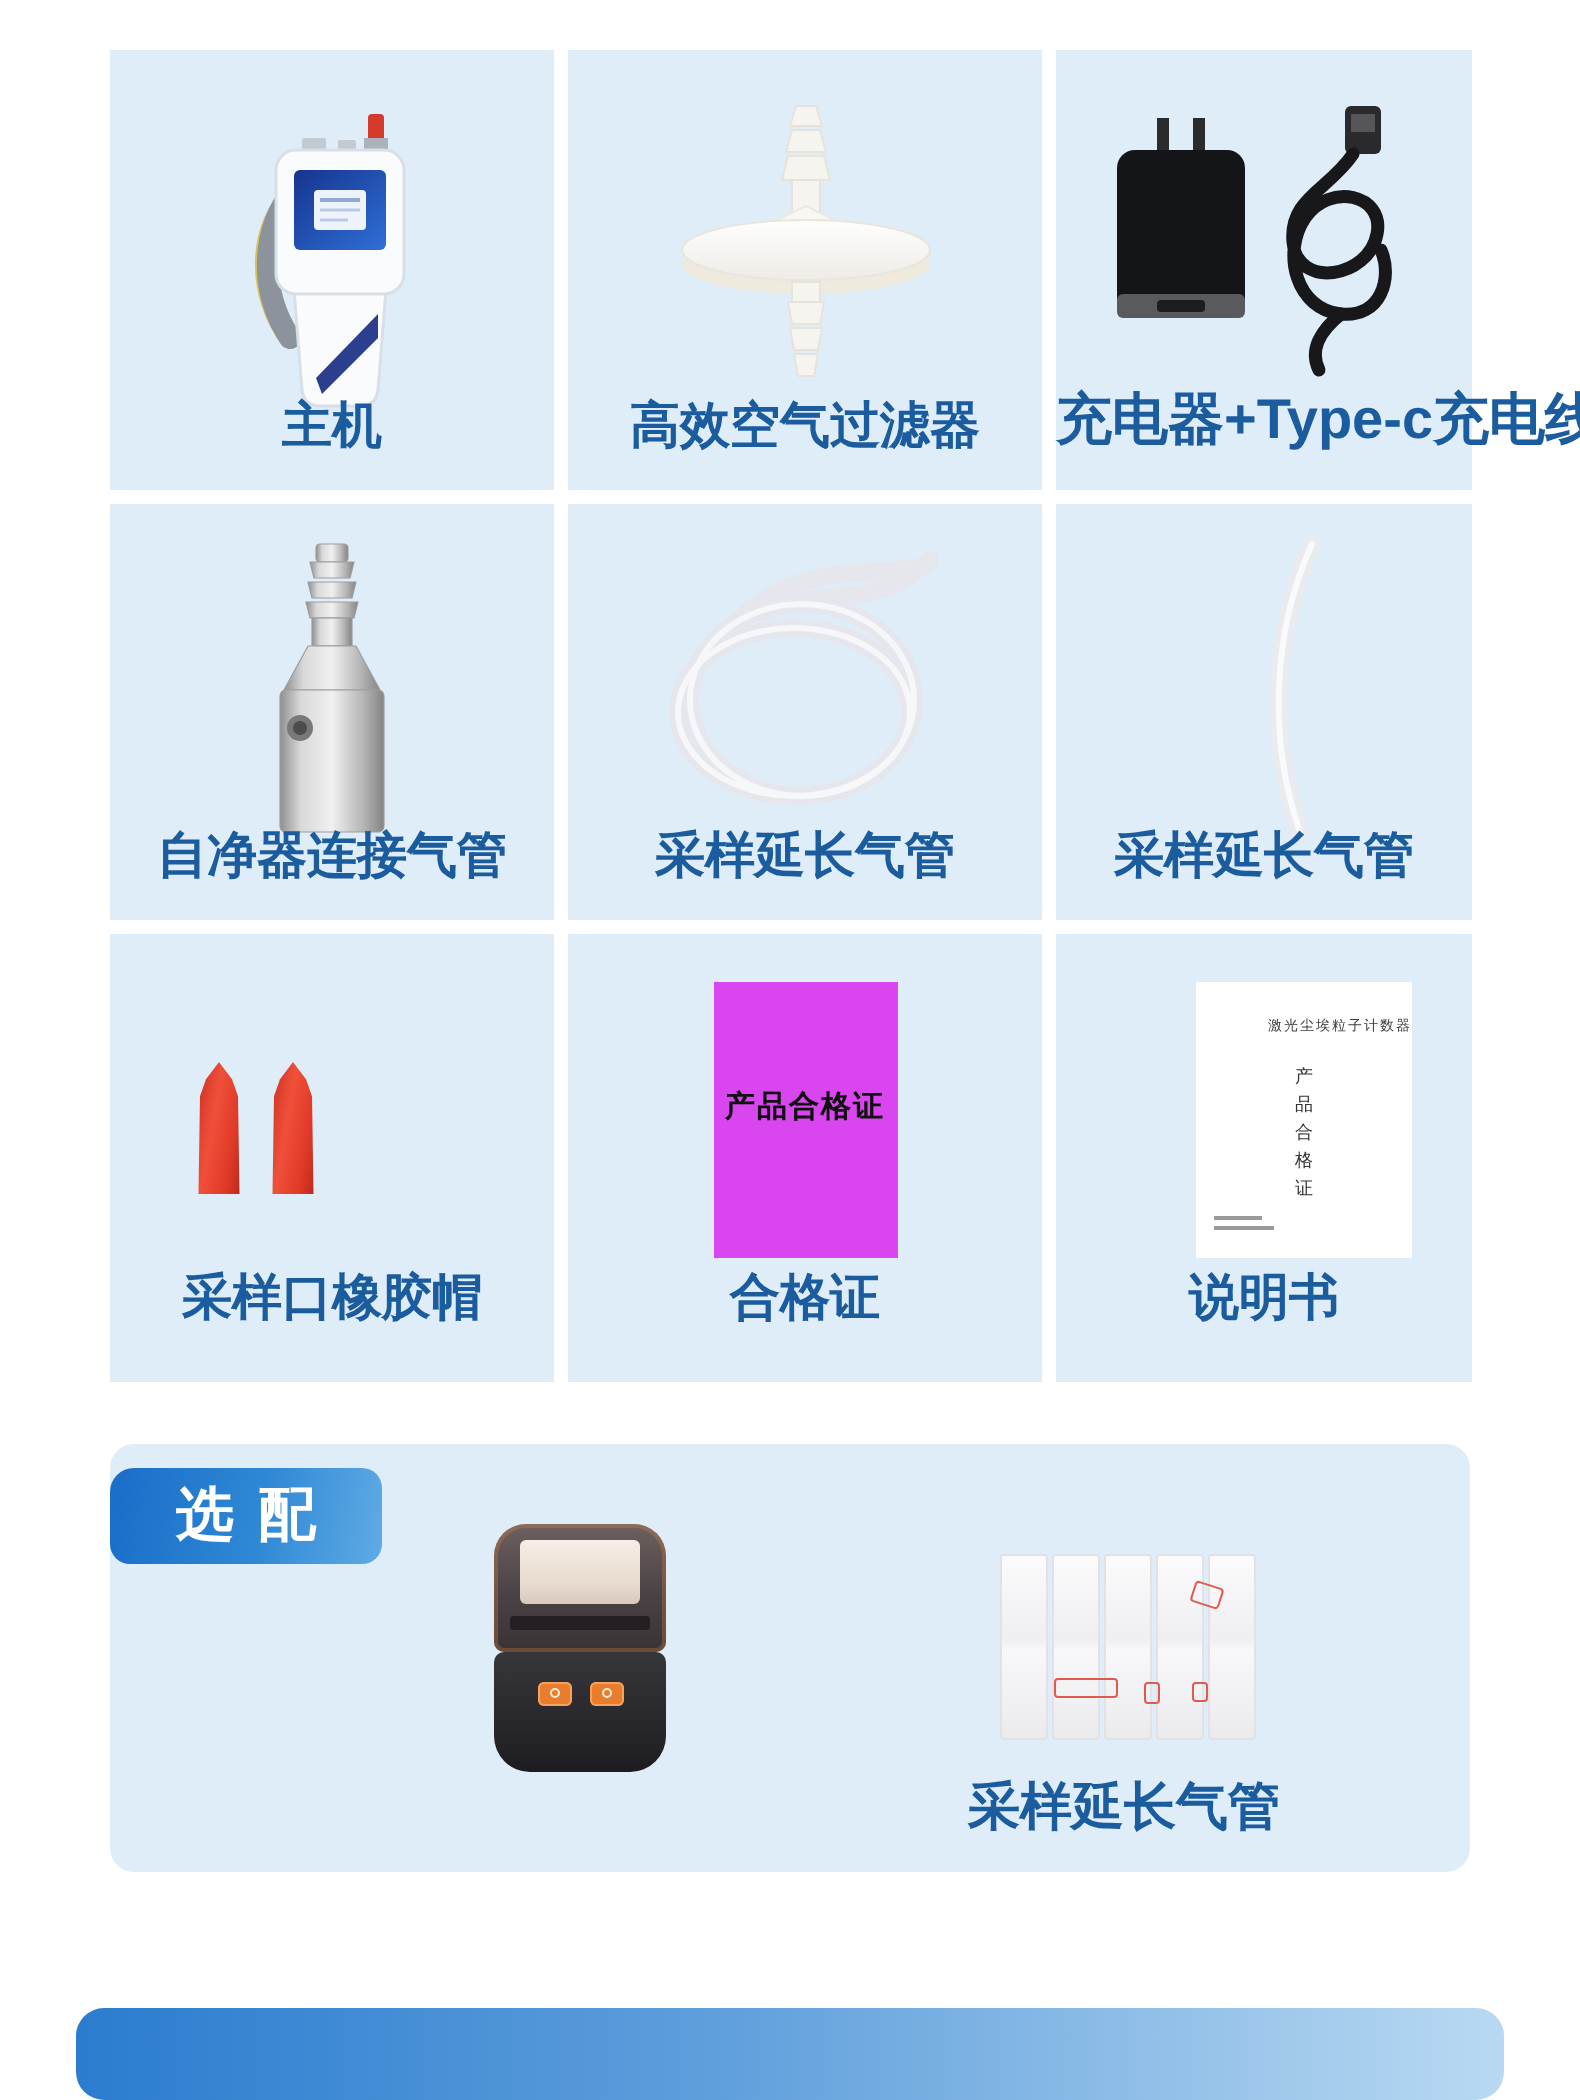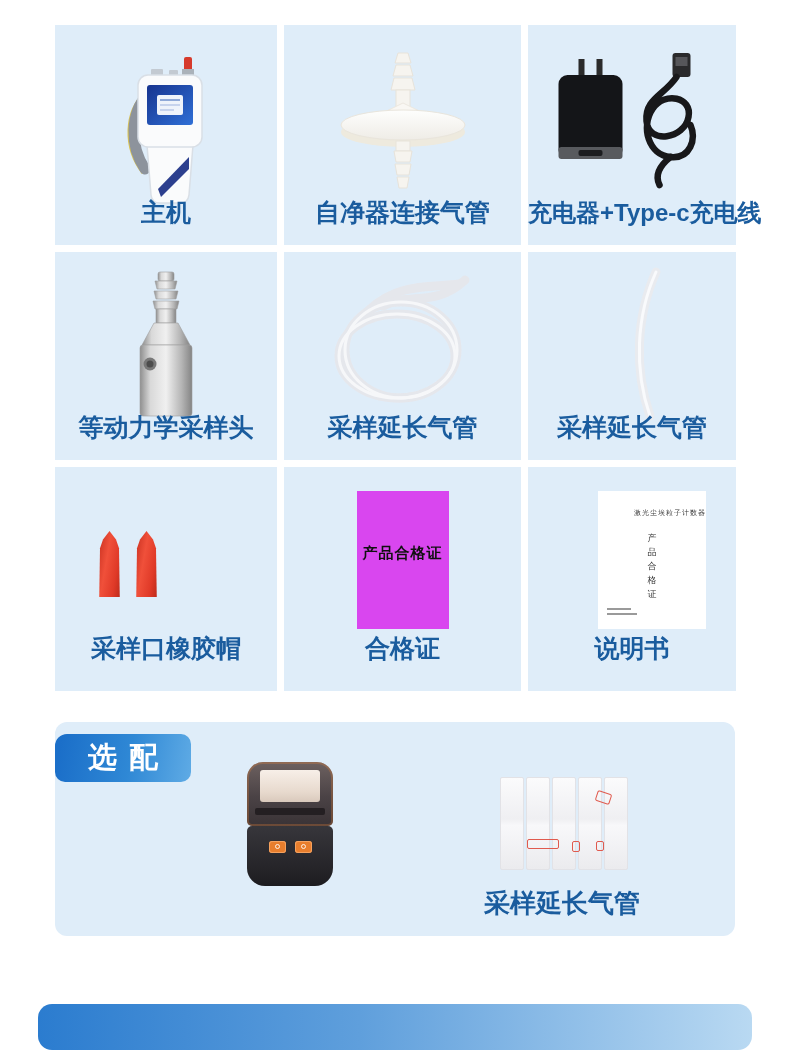--- a/index.html
+++ b/index.html
@@ -180,7 +180,7 @@
           <polygon points="69,132 81,132 79,143 71,143"></polygon>
         </g>
       </svg>
-      <div class="cell-label">自净器连接气管</div>
+      <div class="cell-label">高效空气过滤器</div>
     </div>
 
     <div class="cell">

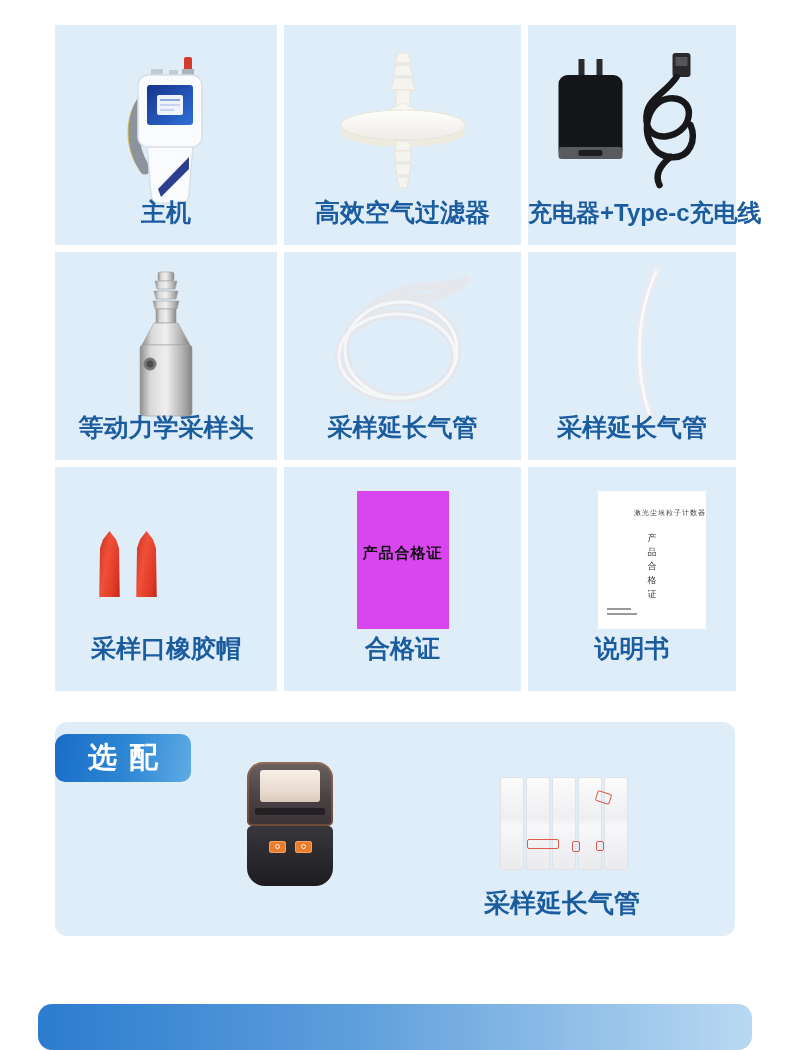--- a/index.html
+++ b/index.html
@@ -20,7 +20,7 @@
     font-weight:bold;font-size:25px;color:var(--label-color,#1a5c9e);
     white-space:nowrap;
   }
-  .cell-label.long{font-size:24px;}
+  .cell-label.long{font-size:28px;}
   .row3-label{bottom:26px !important;}
   .art{position:absolute;left:50%;transform:translateX(-50%);}
   svg{display:block;}

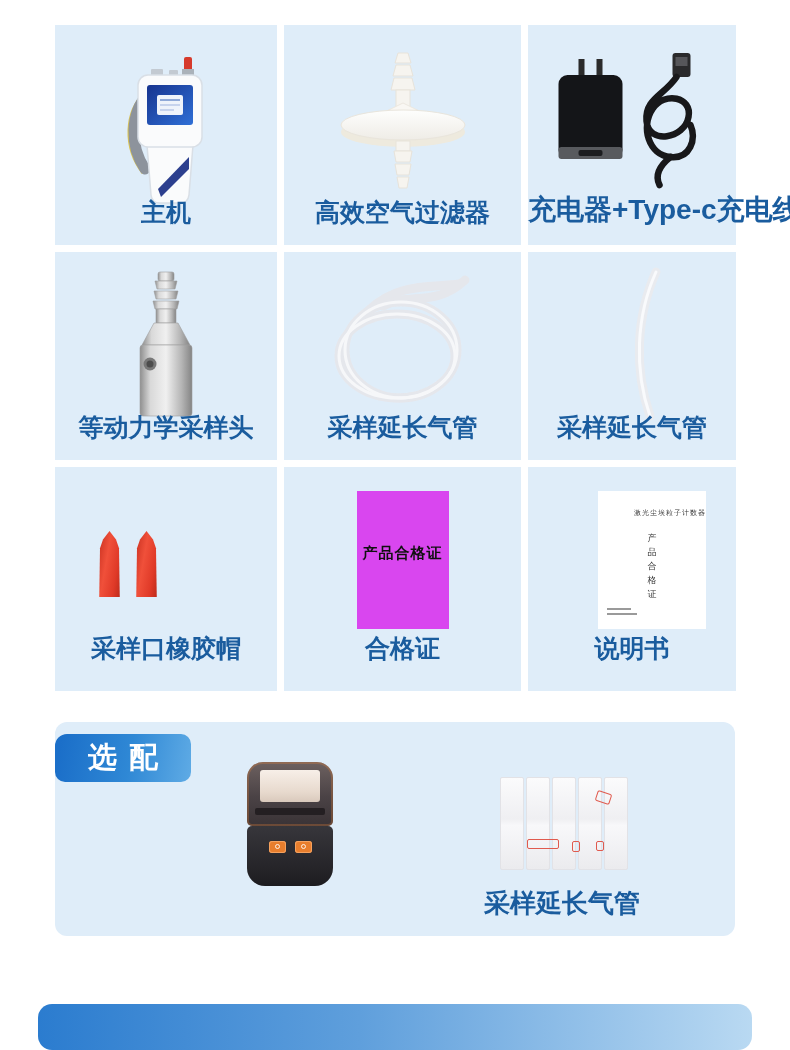--- a/index.html
+++ b/index.html
@@ -221,7 +221,7 @@
         <circle cx="30" cy="96" r="6.5" fill="#787878"></circle>
         <circle cx="30" cy="96" r="3.5" fill="#4c4c4c"></circle>
       </svg>
-      <div class="cell-label">等动力学采样头</div>
+      <div class="cell-label">自净器连接气管</div>
     </div>
 
     <div class="cell">

